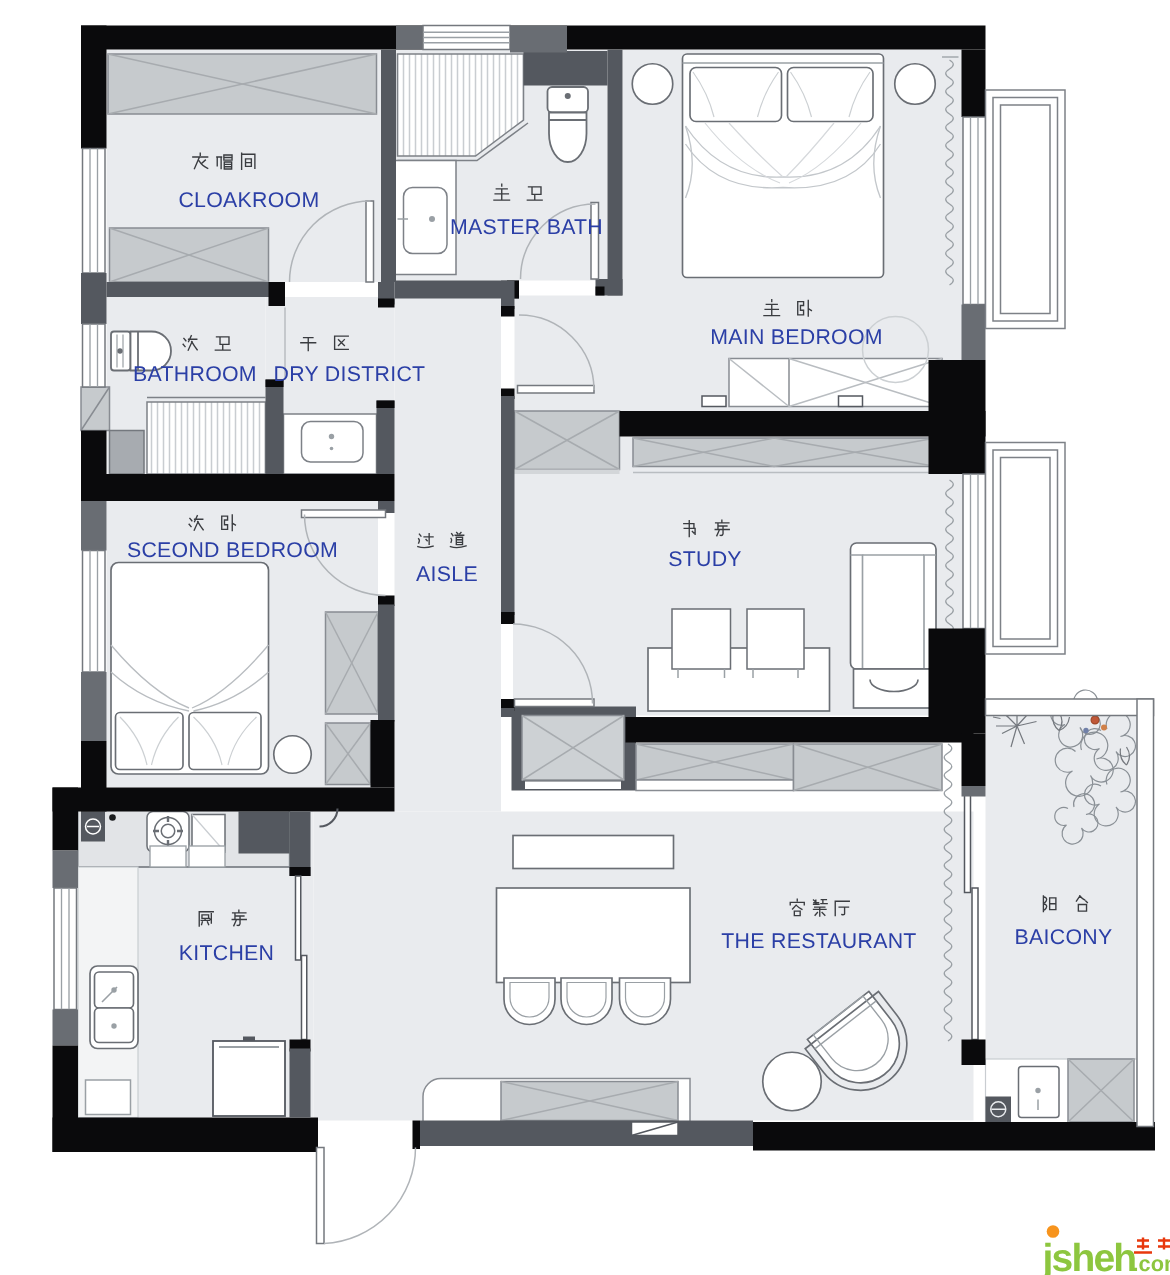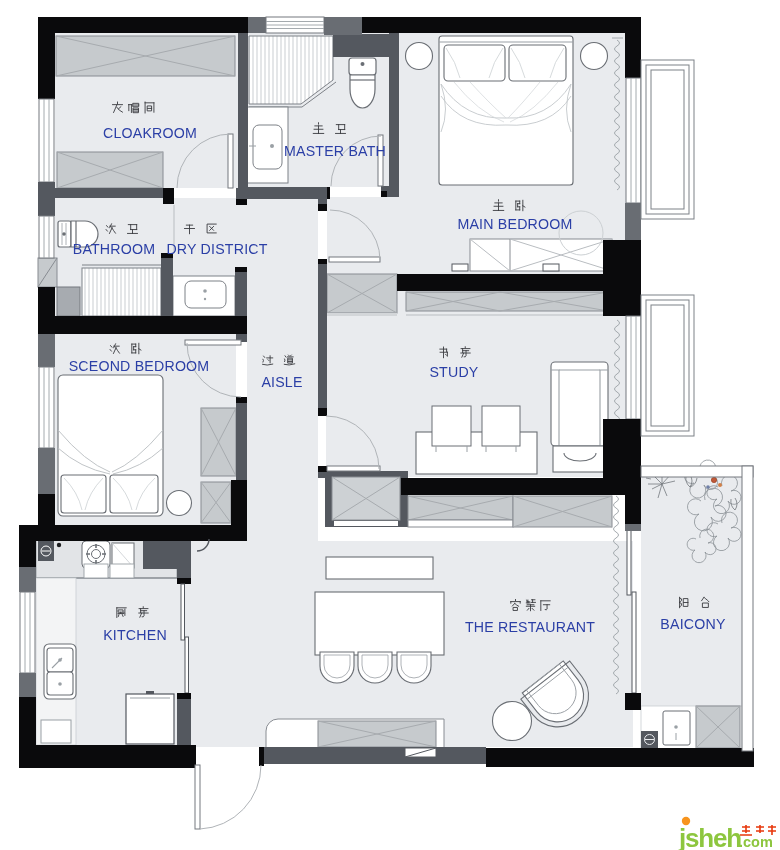--- a/index.html
+++ b/index.html
@@ -3,7 +3,7 @@
 <meta charset="utf-8">
 <style>
   html,body{margin:0;padding:0;background:#fff;}
-  #plan{width:704px;height:850px;position:relative;font-family:"Liberation Sans",sans-serif;}
+  #plan{width:704px;height:850px;position:relative;font-family:"Liberation Sans",sans-serif;padding-left:16px;}
   text{font-family:"Liberation Sans",sans-serif;}
   .en{fill:#2b3fa6;font-size:14.2px;letter-spacing:0.2px;}
   .cjk{stroke:#3a3c40;stroke-width:7;fill:none;stroke-linecap:square;}

